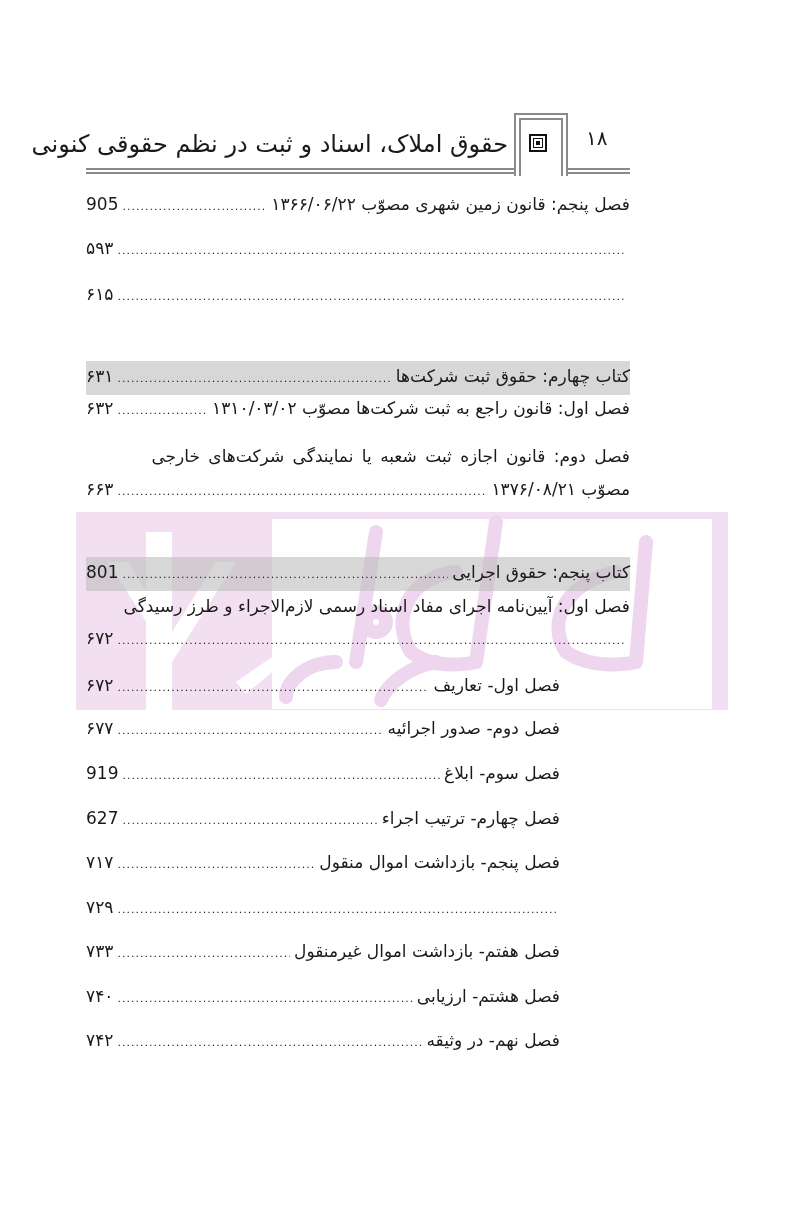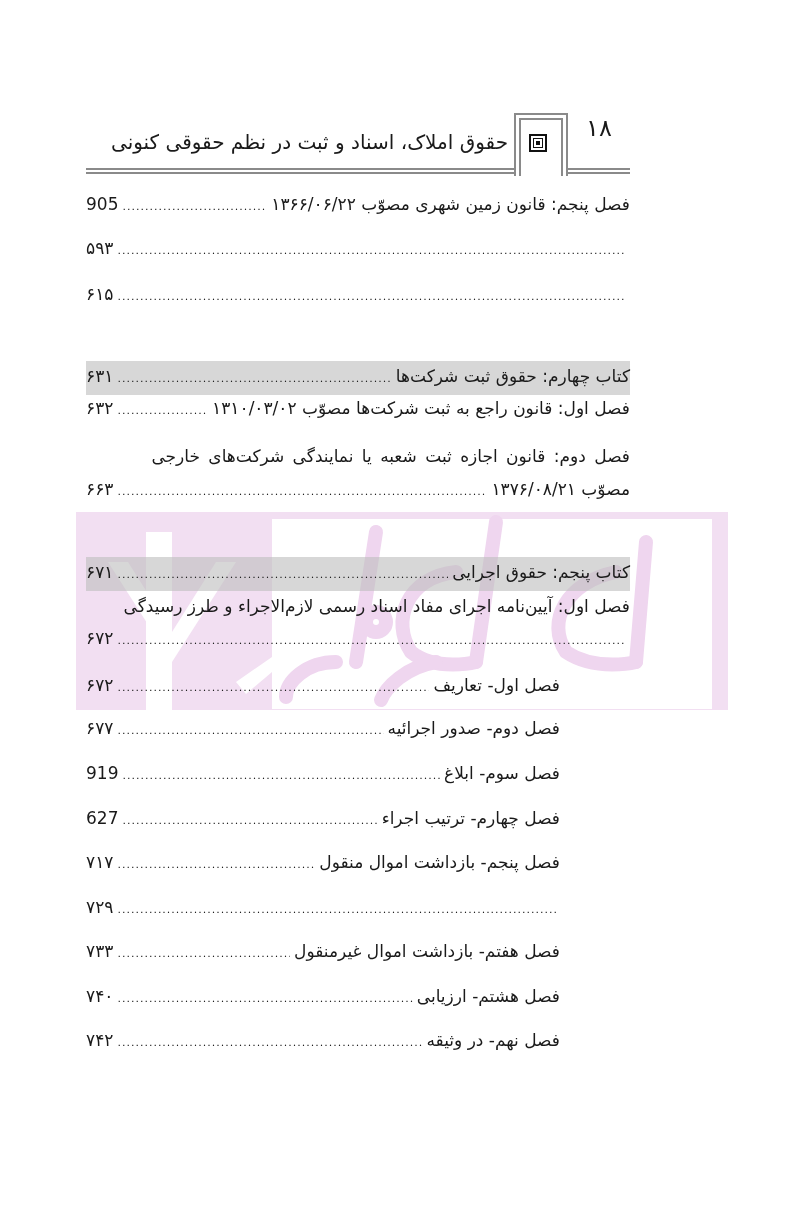--- a/index.html
+++ b/index.html
@@ -33,7 +33,7 @@
     }
     .hdr-title {
       position: absolute; right: 296px; top: 130px; direction: rtl;
-      font-size: 20px; white-space: nowrap;
+      font-size: 24px; white-space: nowrap;
     }
     .hdr-pageno {
       position: absolute; left: 586px; top: 114px; font-size: 24px; direction: rtl;

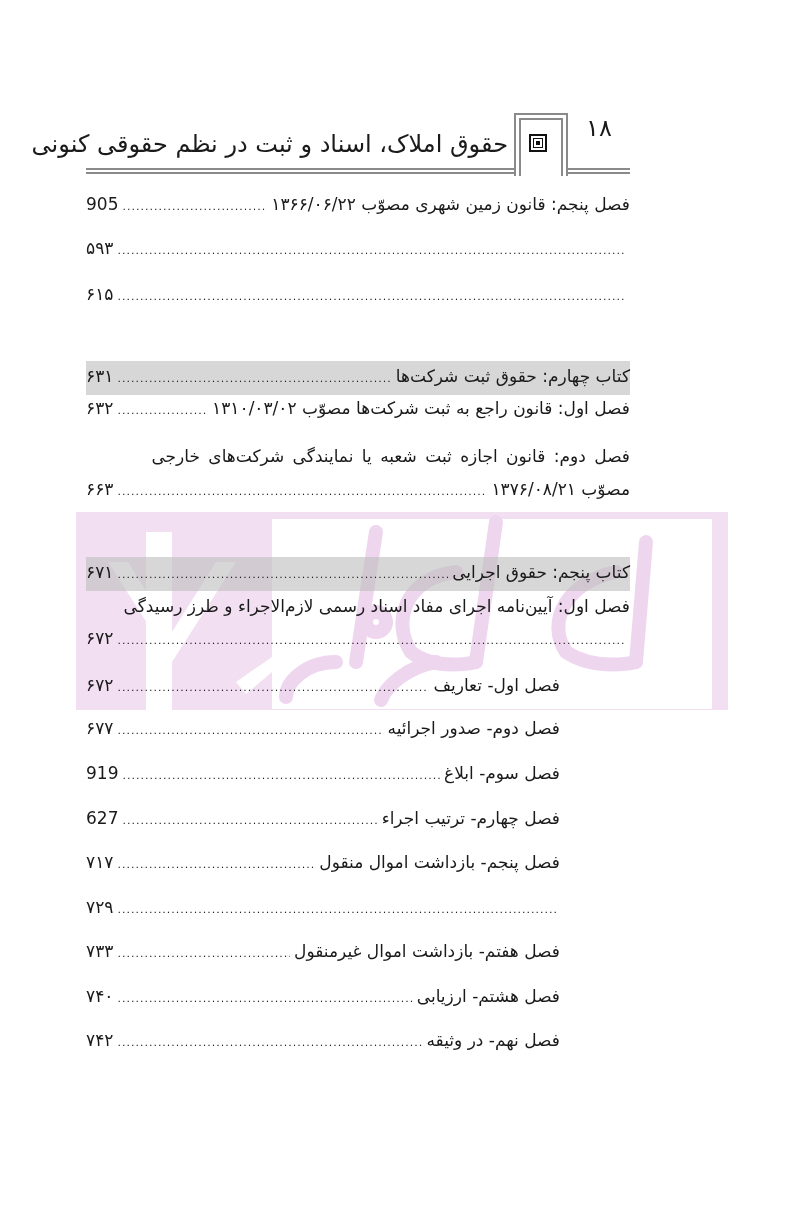--- a/index.html
+++ b/index.html
@@ -36,7 +36,7 @@
       font-size: 24px; white-space: nowrap;
     }
     .hdr-pageno {
-      position: absolute; left: 586px; top: 114px; font-size: 24px; direction: rtl;
+      position: absolute; left: 586px; top: 126px; font-size: 20px; direction: rtl;
     }
 
     

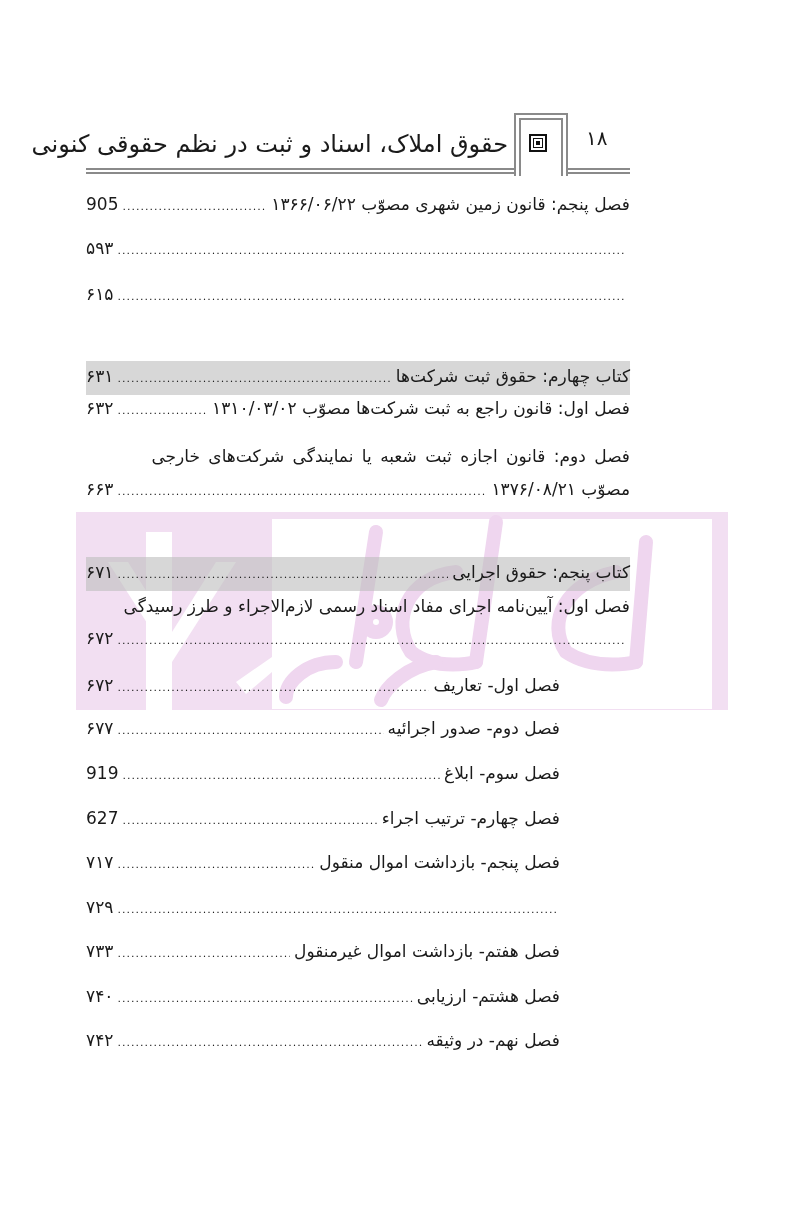--- a/index.html
+++ b/index.html
@@ -141,7 +141,7 @@
   <div class="toc-line wide" style="top:562px">
     <span class="lbl">کتاب پنجم: حقوق اجرایی</span>
     <span class="dots">...............................................................................................................................................................</span>
-    <span class="pg">۶۷۱</span>
+    <span class="pg">801</span>
   </div>
   <div class="toc-line wide" style="top:596px">
     <span class="lbl">فصل اول: آیین‌نامه اجرای مفاد اسناد رسمی لازم‌الاجراء و طرز رسیدگی</span>

